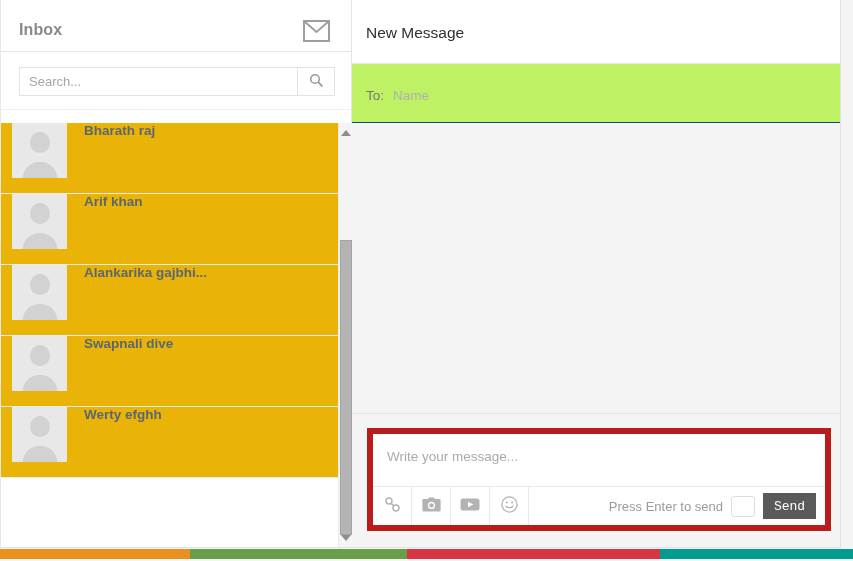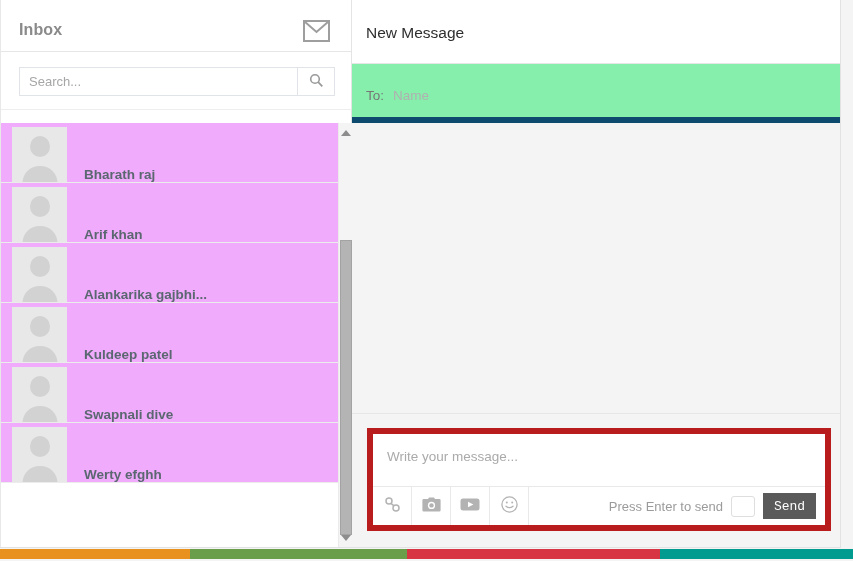--- a/index.html
+++ b/index.html
@@ -194,8 +194,8 @@
   }
   .to-row {
     height: 59px;
-    background: #86efac;
-    border-bottom: 6px solid #0c4a6e;
+    background: #bef264;
+    border-bottom: 1px solid #0c4a6e;
     position: relative;
   }
   .to-label {

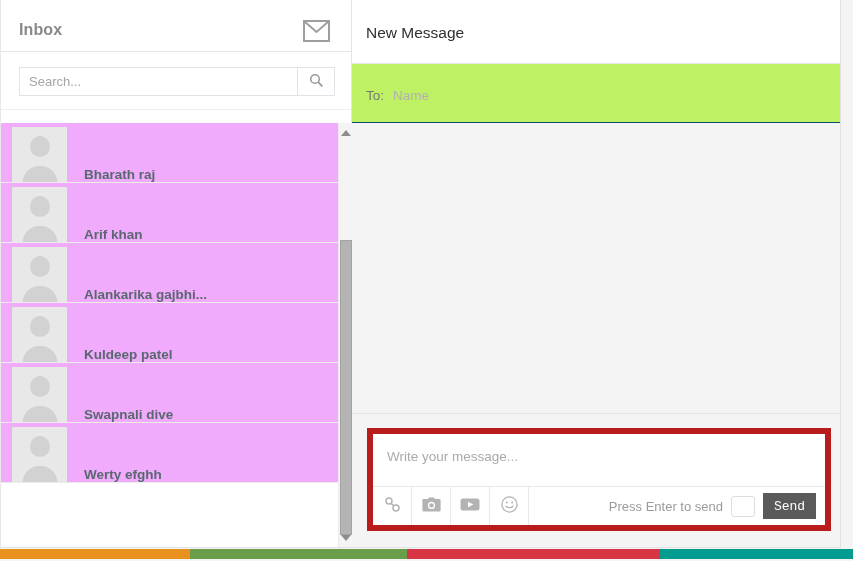--- a/index.html
+++ b/index.html
@@ -100,13 +100,13 @@
   }
   .contact-row {
     position: relative;
-    height: 60px;
+    height: 71px;
     width: 337px;
     border-bottom: 1px solid #ececec;
-    background: #f0abfc;
+    background: #eab308;
     cursor: pointer;
     display: flex;
-    align-items: flex-end;
+    align-items: flex-start;
   }
   .avatar {
     width: 55px; height: 55px;

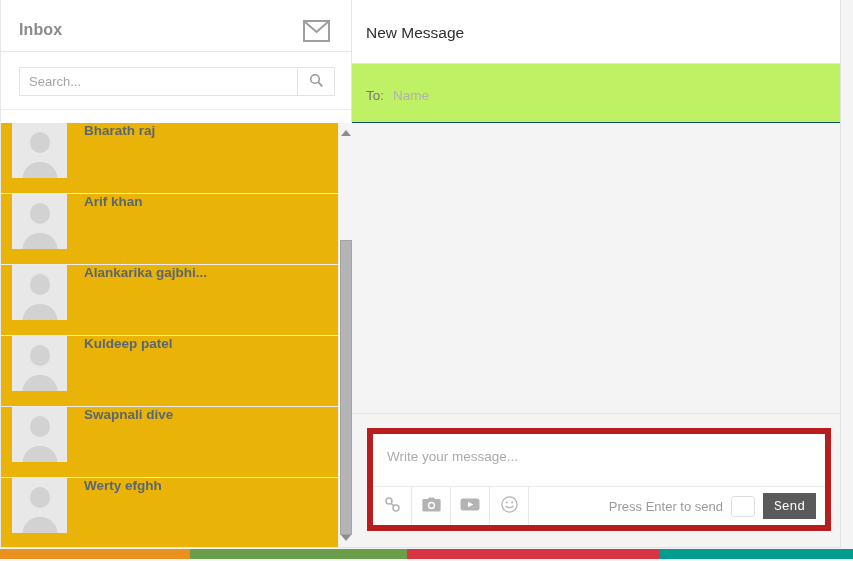--- a/index.html
+++ b/index.html
@@ -375,13 +375,6 @@
               <div class="head"></div>
               <div class="body"></div>
             </div>
-            <div class="contact-name">Kuldeep patel</div>
-          </div>
-          <div class="contact-row">
-            <div class="avatar">
-              <div class="head"></div>
-              <div class="body"></div>
-            </div>
             <div class="contact-name">Swapnali dive</div>
           </div>
           <div class="contact-row">

